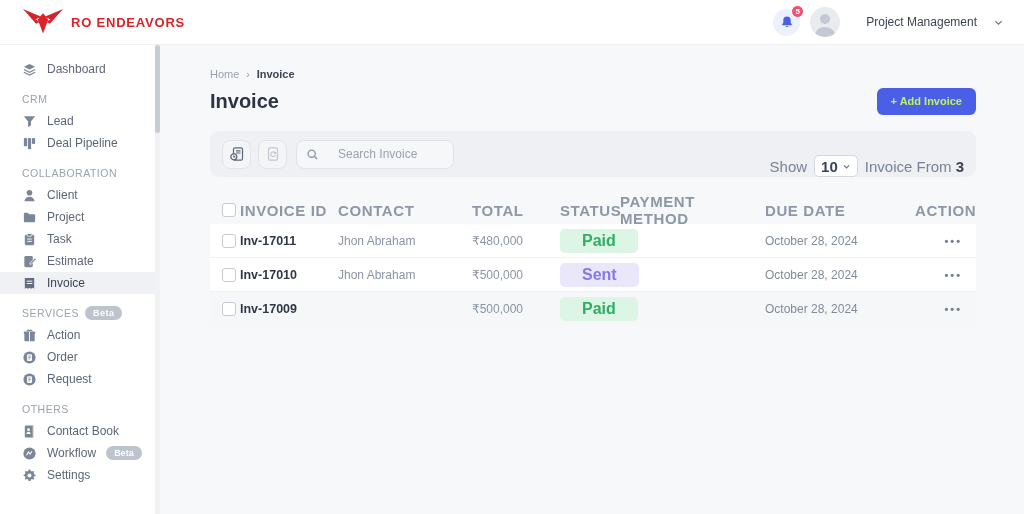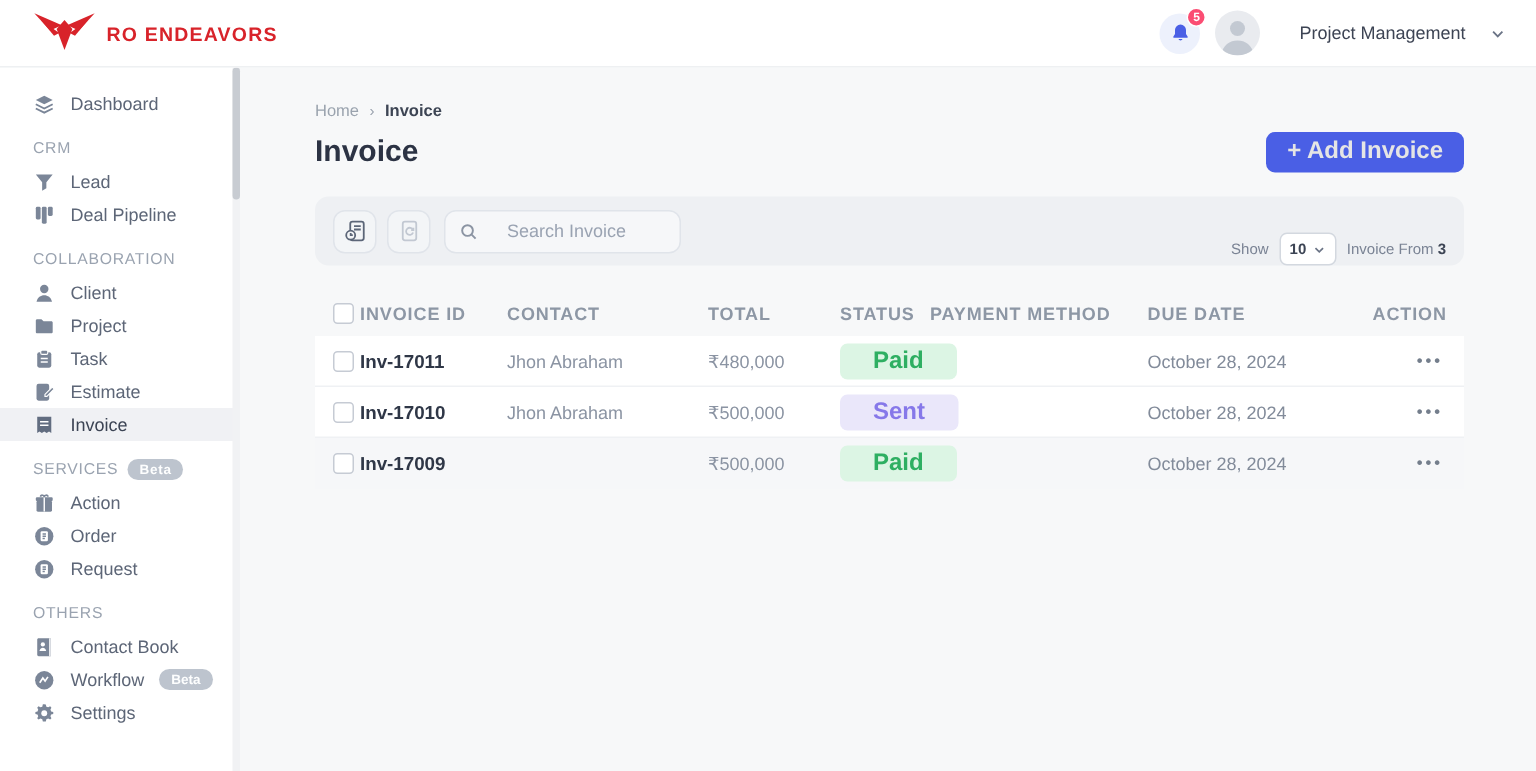--- a/index.html
+++ b/index.html
@@ -40,7 +40,7 @@
   .bc-cur { color:#3d4554; font-weight:bold; }
   .title-row { display:flex; align-items:center; justify-content:space-between; margin-top:6px; height:30px; }
   .page-title { font-size:20px; font-weight:bold; color:#2c3344; }
-  .add-btn { background:#4a5fe5; color:#e5e5e5; font-size:16px; font-weight:600; border:none; border-radius:6px; height:27px; padding:0 14px; cursor:pointer; font-family:inherit; }
+  .add-btn { background:#4a5fe5; color:#bef264; font-size:11px; font-weight:600; border:none; border-radius:6px; height:27px; padding:0 14px; cursor:pointer; font-family:inherit; }
 
   
   .toolbar { margin-top:15px; height:46px; background:#eef0f3; border-radius:9px; display:flex; align-items:center; padding:0 12px; }

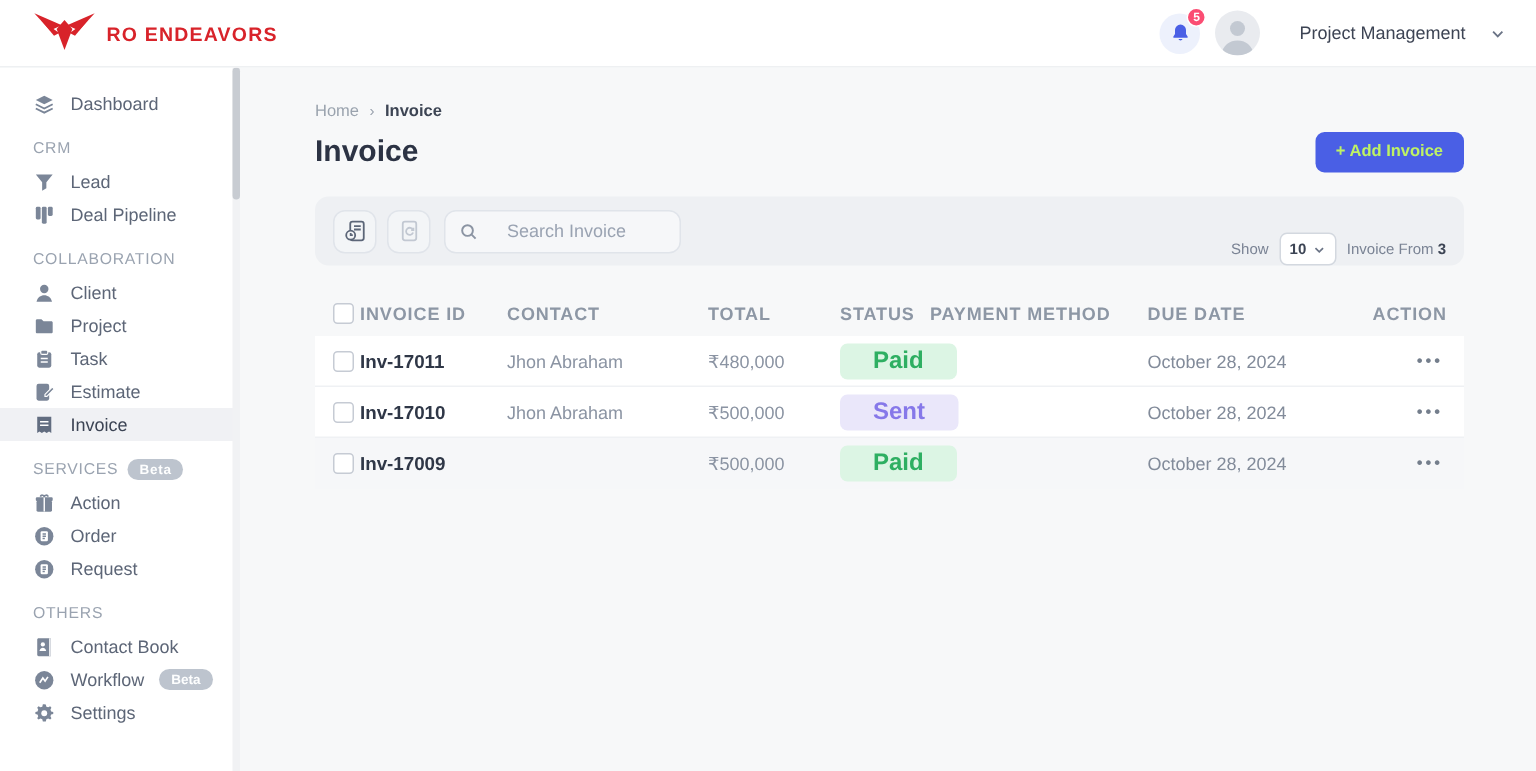--- a/index.html
+++ b/index.html
@@ -50,7 +50,7 @@
   .search-box { display:flex; align-items:center; gap:19px; width:158px; height:29px; border:1px solid #e0e4ea; background:#f6f7f9; border-radius:8px; padding:0 9px; margin-left:2px; }
   .search-box input { border:none; outline:none; background:transparent; font-size:12px; color:#3c4454; width:110px; font-family:inherit; }
   .search-box input::placeholder { color:#9aa3b2; }
-  .toolbar-right { margin-left:auto; display:flex; align-items:center; gap:7px; font-size:10px; color:#7a8394;margin-top:24px; }
+  .toolbar-right { margin-left:auto; display:flex; align-items:center; gap:7px; font-size:15px; color:#7a8394;margin-top:24px; }
   .pagesize { display:flex; align-items:center; gap:4px; background:#fff; border:1px solid #d3d8df; border-radius:5px; height:22px; padding:0 6px; color:#3c4454; font-weight:bold; cursor:pointer; }
   .count-strong { color:#3c4454; font-weight:bold; }
 

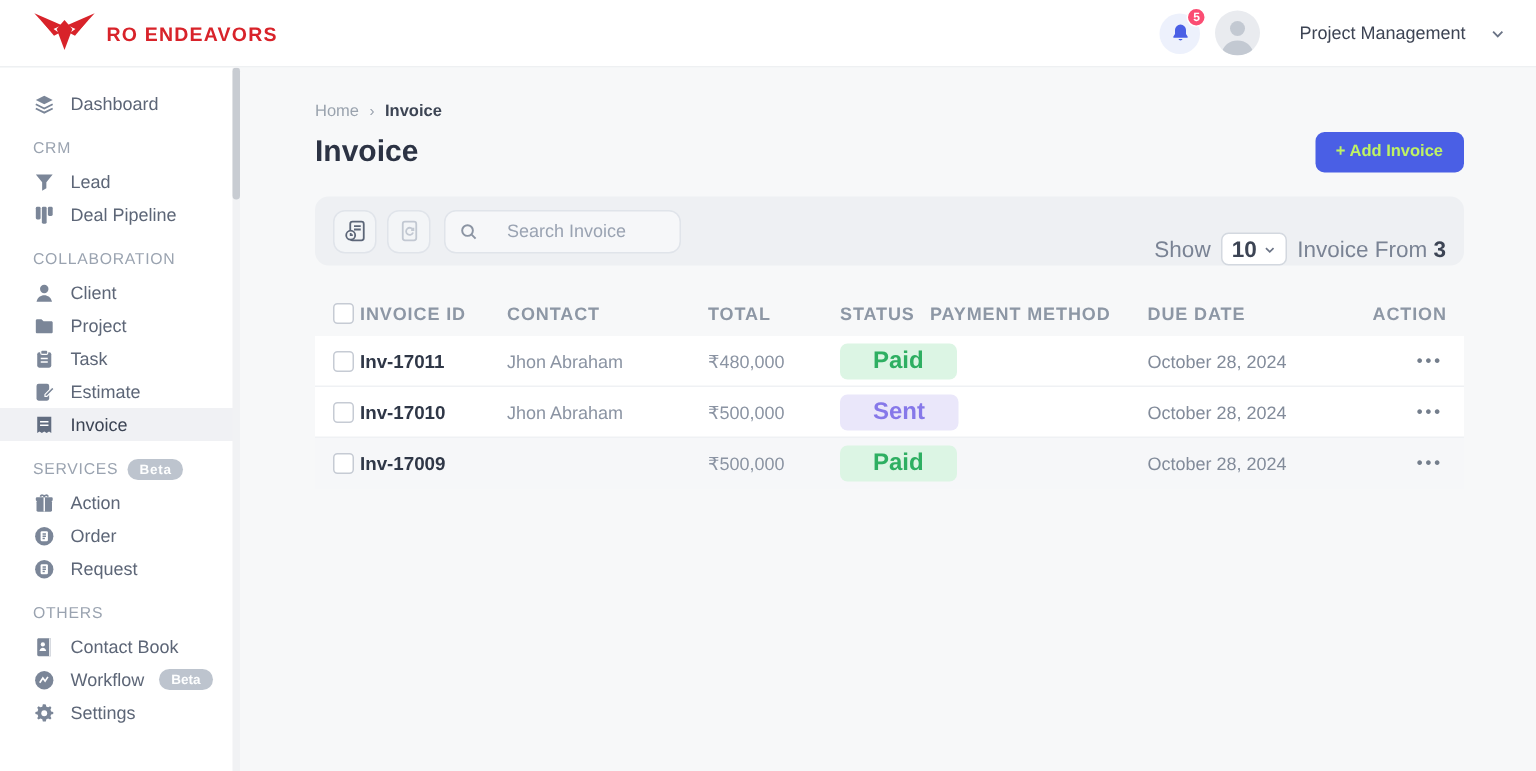--- a/index.html
+++ b/index.html
@@ -57,7 +57,7 @@
   
   .tbl { margin-top:16px; }
   .grid-row { display:grid; grid-template-columns:18px 98px 134px 88px 60px 145px 150px 1fr; align-items:center; padding:0 12px; }
-  .thead { height:31px; font-size:12px; color:#8d97a5; font-weight:bold; text-transform:uppercase; letter-spacing:.6px; }
+  .thead { height:31px; font-size:15px; color:#8d97a5; font-weight:bold; text-transform:uppercase; letter-spacing:.6px; }
   .trow { height:34px; background:#fff; border-bottom:1px solid #eff1f4; font-size:12px; }
   .trow:first-of-type { border-top:1px solid #eff1f4; }
   .trow.alt { background:#f6f7f9; border-bottom:none; }

